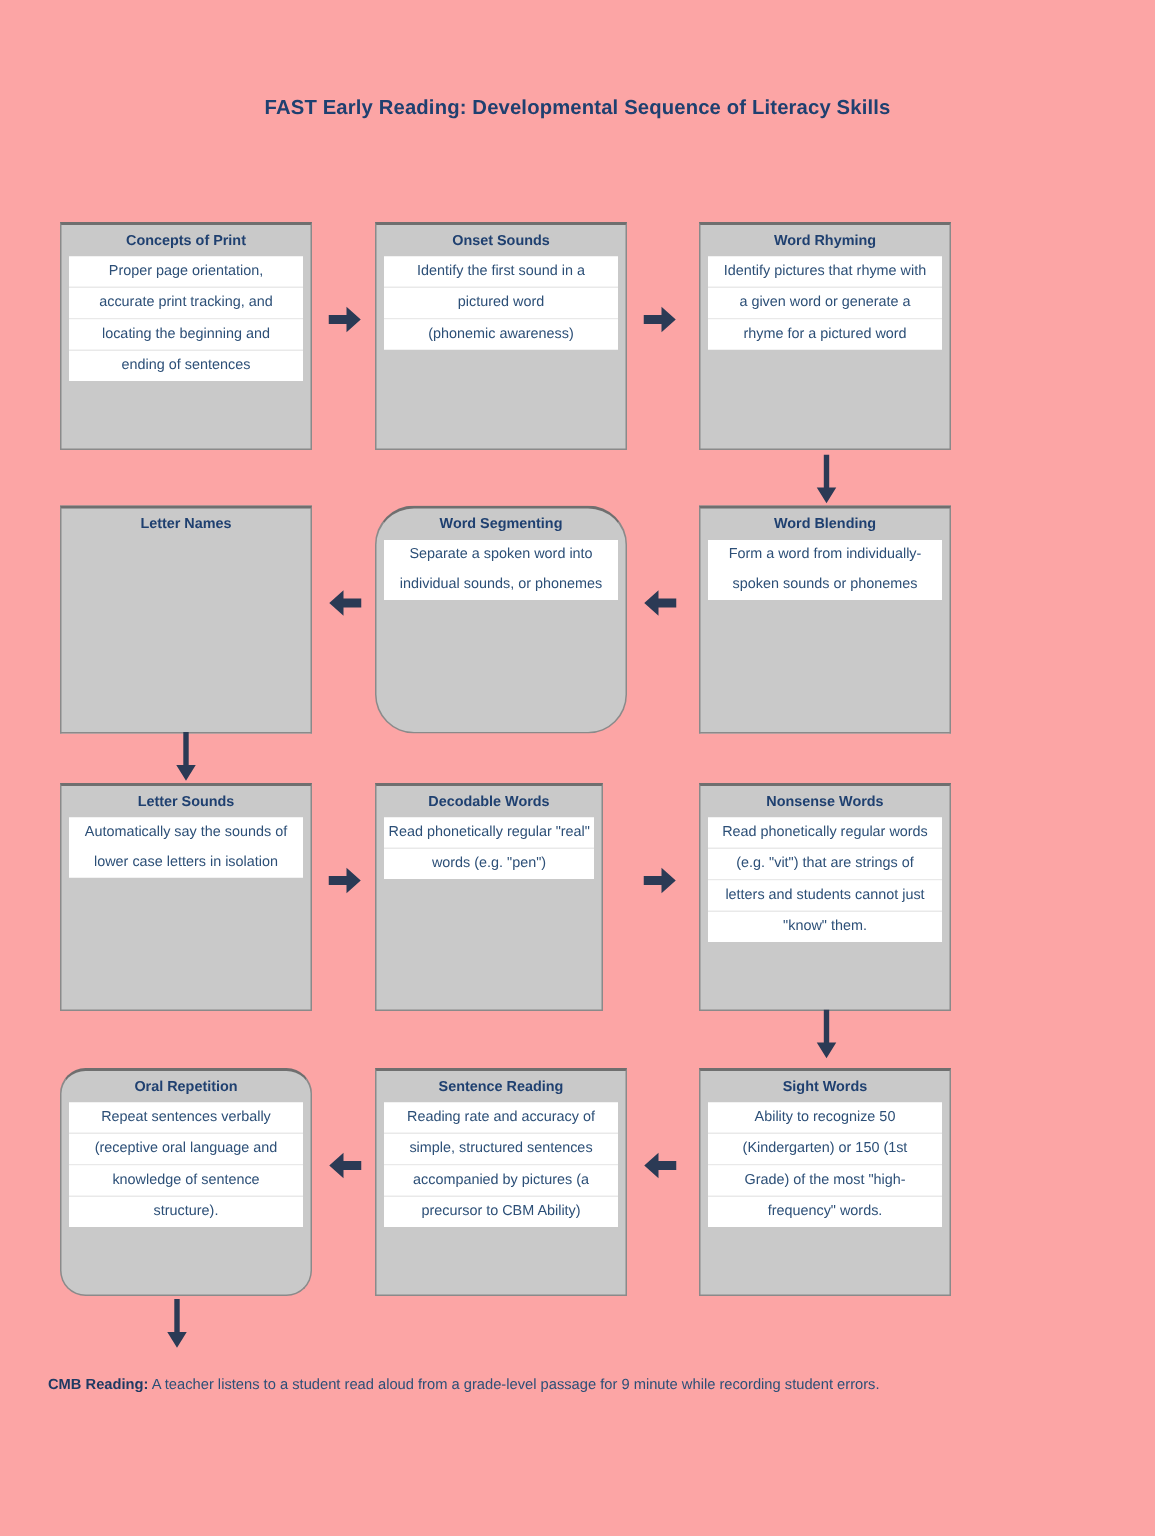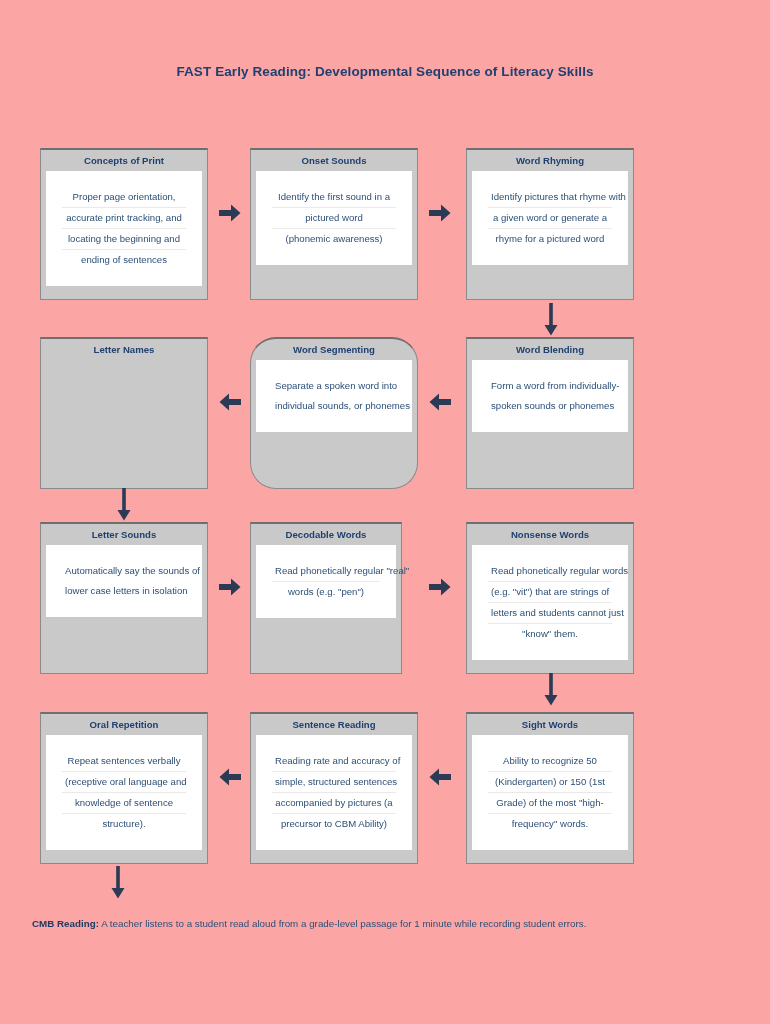--- a/index.html
+++ b/index.html
@@ -55,7 +55,7 @@
   .box-body {
     margin: 0 5px;
     background: #ffffff;
-    padding: 16px;
+    padding: 0;
   }
   .box-line {
     display: block;

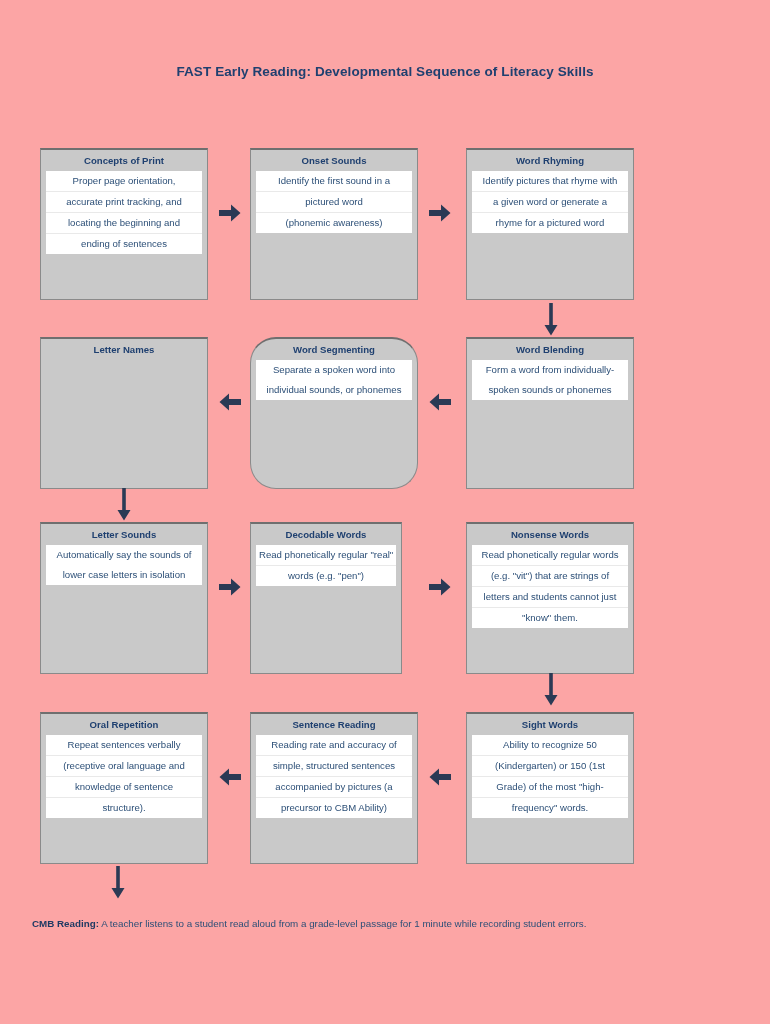--- a/index.html
+++ b/index.html
@@ -231,7 +231,7 @@
       </svg>
   </div>
 
-  <div class="box" style="left:40px; top:712px; width:168px; height:152px;">
+  <div class="box" style="left:40px; top:712px; width:168px; height:152px;border-radius:17px;">
     <div class="box-title">Oral Repetition</div>
     <div class="box-body">
       <span class="box-line">Repeat sentences verbally</span>

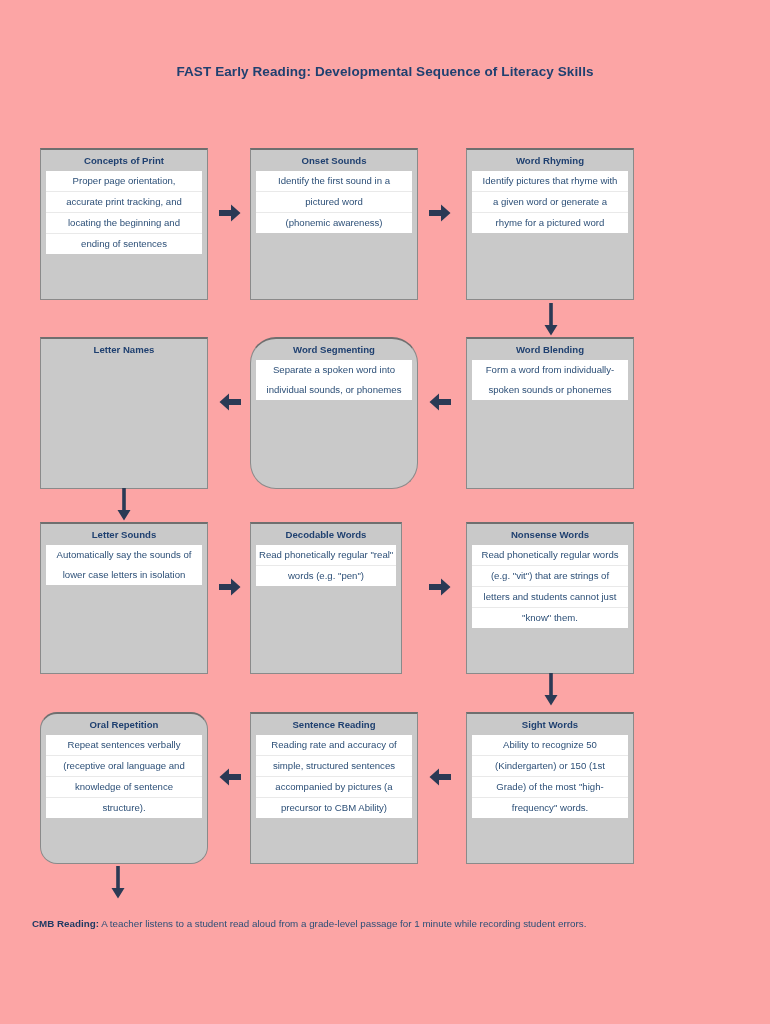--- a/index.html
+++ b/index.html
@@ -279,7 +279,7 @@
       </svg>
   </div>
 
-  <div class="caption"><span class="cap-label">CMB Reading:</span><span> A teacher listens to a student read aloud from a grade-level passage for 1 minute while recording student errors.</span></div>
+  <div class="caption"><span class="cap-label">CMB Reading:</span><span> A teacher listens to a student read aloud from a grade-level passage for 9 minute while recording student errors.</span></div>
 
 </div>
 

